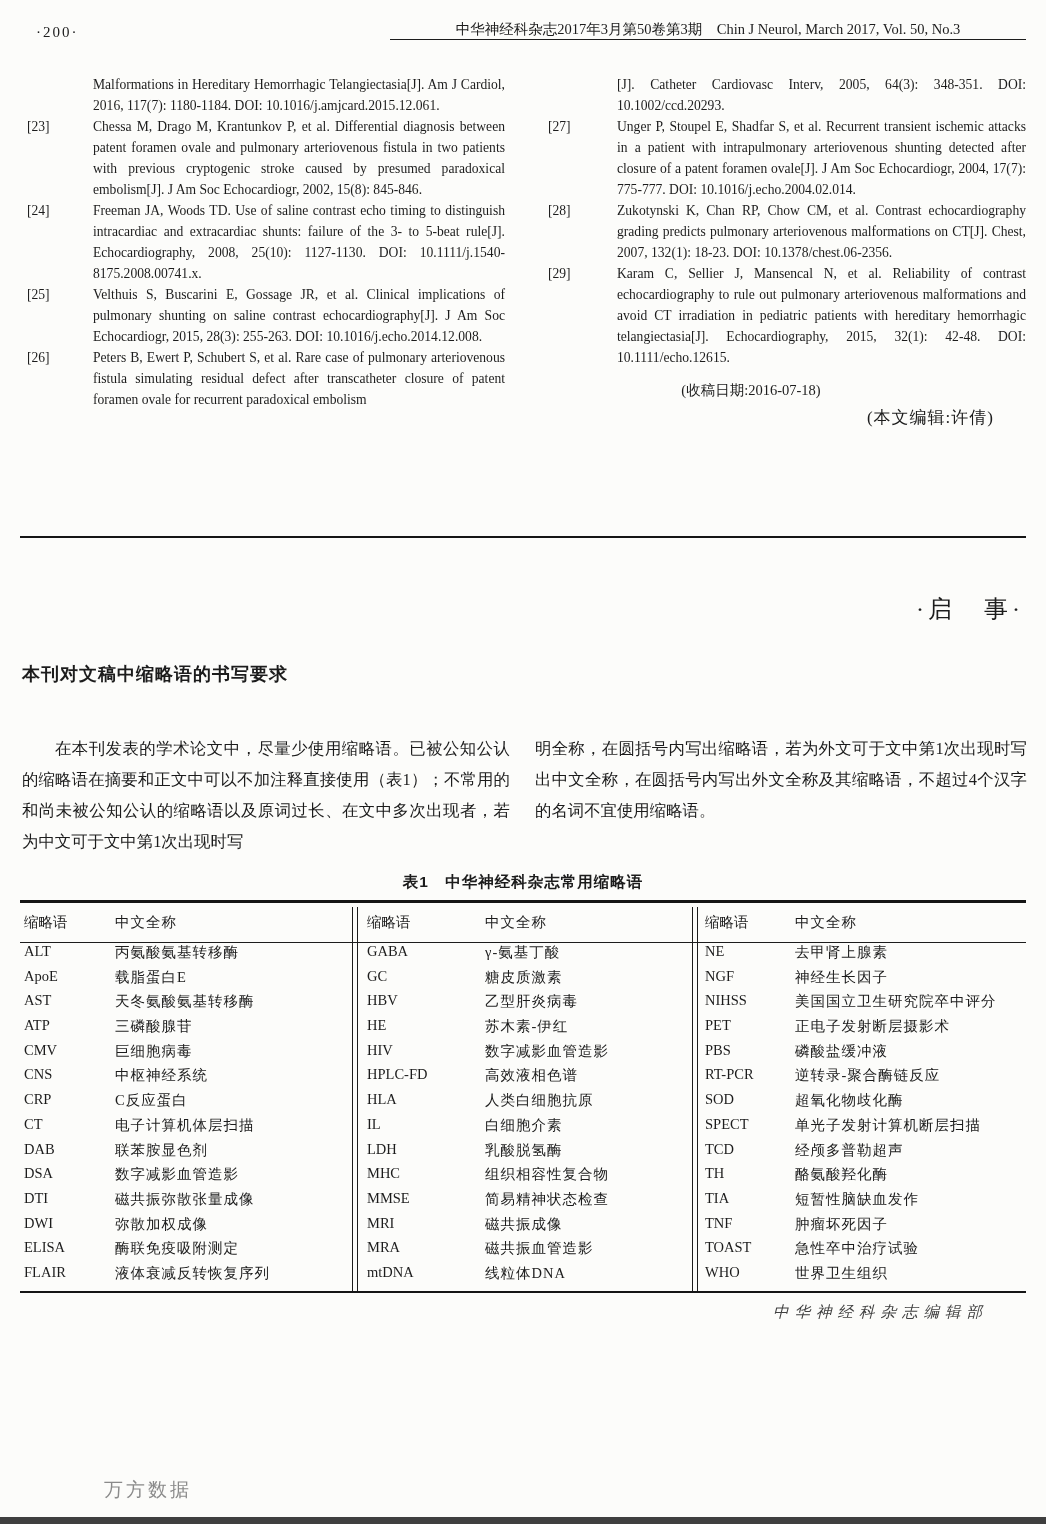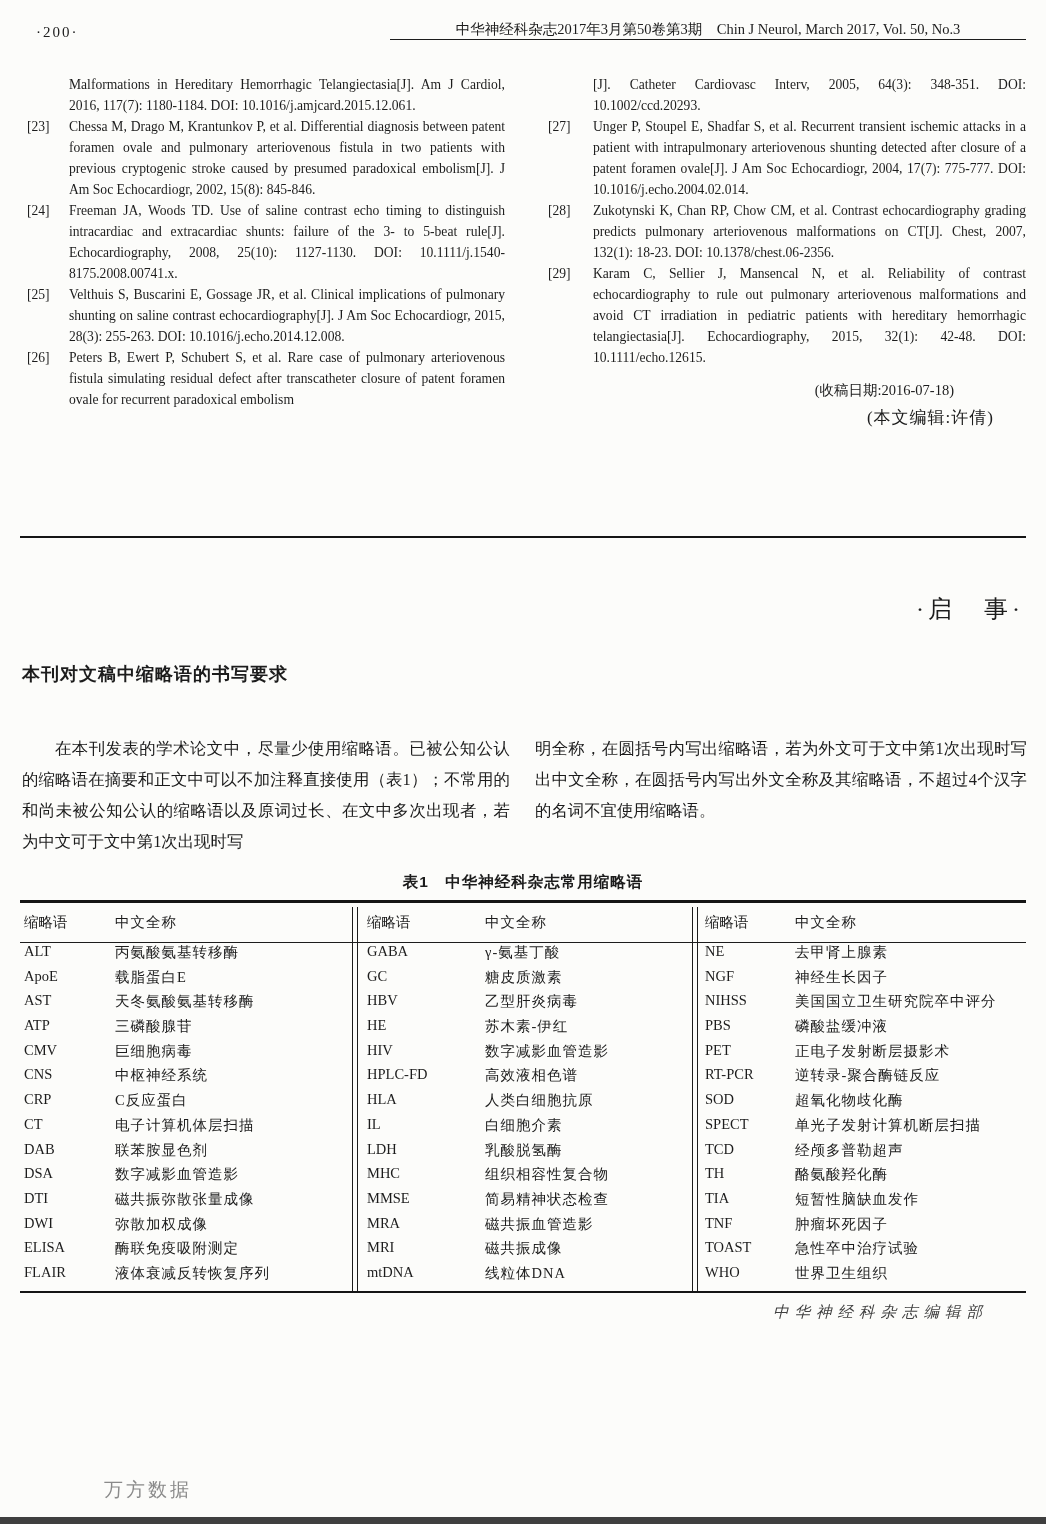--- a/index.html
+++ b/index.html
@@ -24,7 +24,7 @@
   .ref-col{position:absolute;top:74px;font-size:13.6px;line-height:21px;}
   .ref-col.left{left:27px;width:478px;}
   .ref-col.right{left:548px;width:478px;}
-  .ref-item{display:flex;}
+  .ref-item{display:flex;gap:24px;}
   .ref-label{flex:0 0 42px;}
   .ref-col.right .ref-label{flex:0 0 45px;}
   .ref-text{flex:1;text-align:justify;}

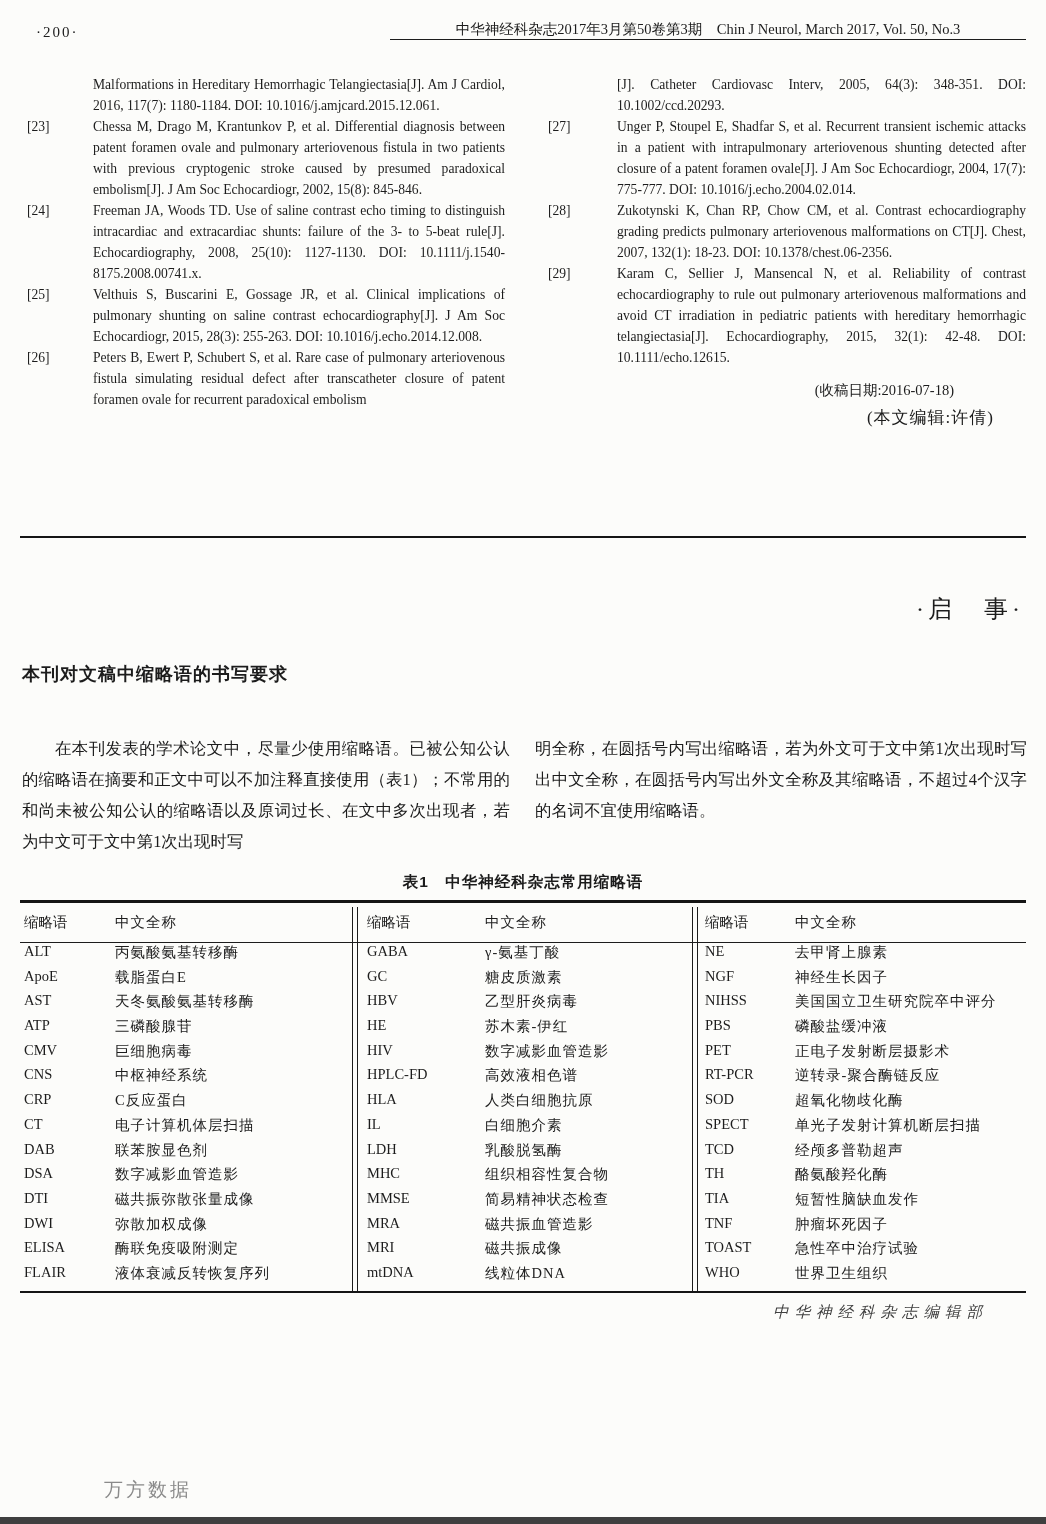--- a/index.html
+++ b/index.html
@@ -28,7 +28,7 @@
   .ref-label{flex:0 0 42px;}
   .ref-col.right .ref-label{flex:0 0 45px;}
   .ref-text{flex:1;text-align:justify;}
-  .received{margin-top:12px;text-align:right;padding-right:72px;font-size:14.5px;}
+  .received{margin-top:12px;text-align:center;padding-right:72px;font-size:14.5px;}
   .editor{margin-top:6px;text-align:right;padding-right:32px;font-size:17px;letter-spacing:1px;}
   
   .rule-divider{position:absolute;top:536px;left:20px;right:20px;border-top:2px solid #151515;}

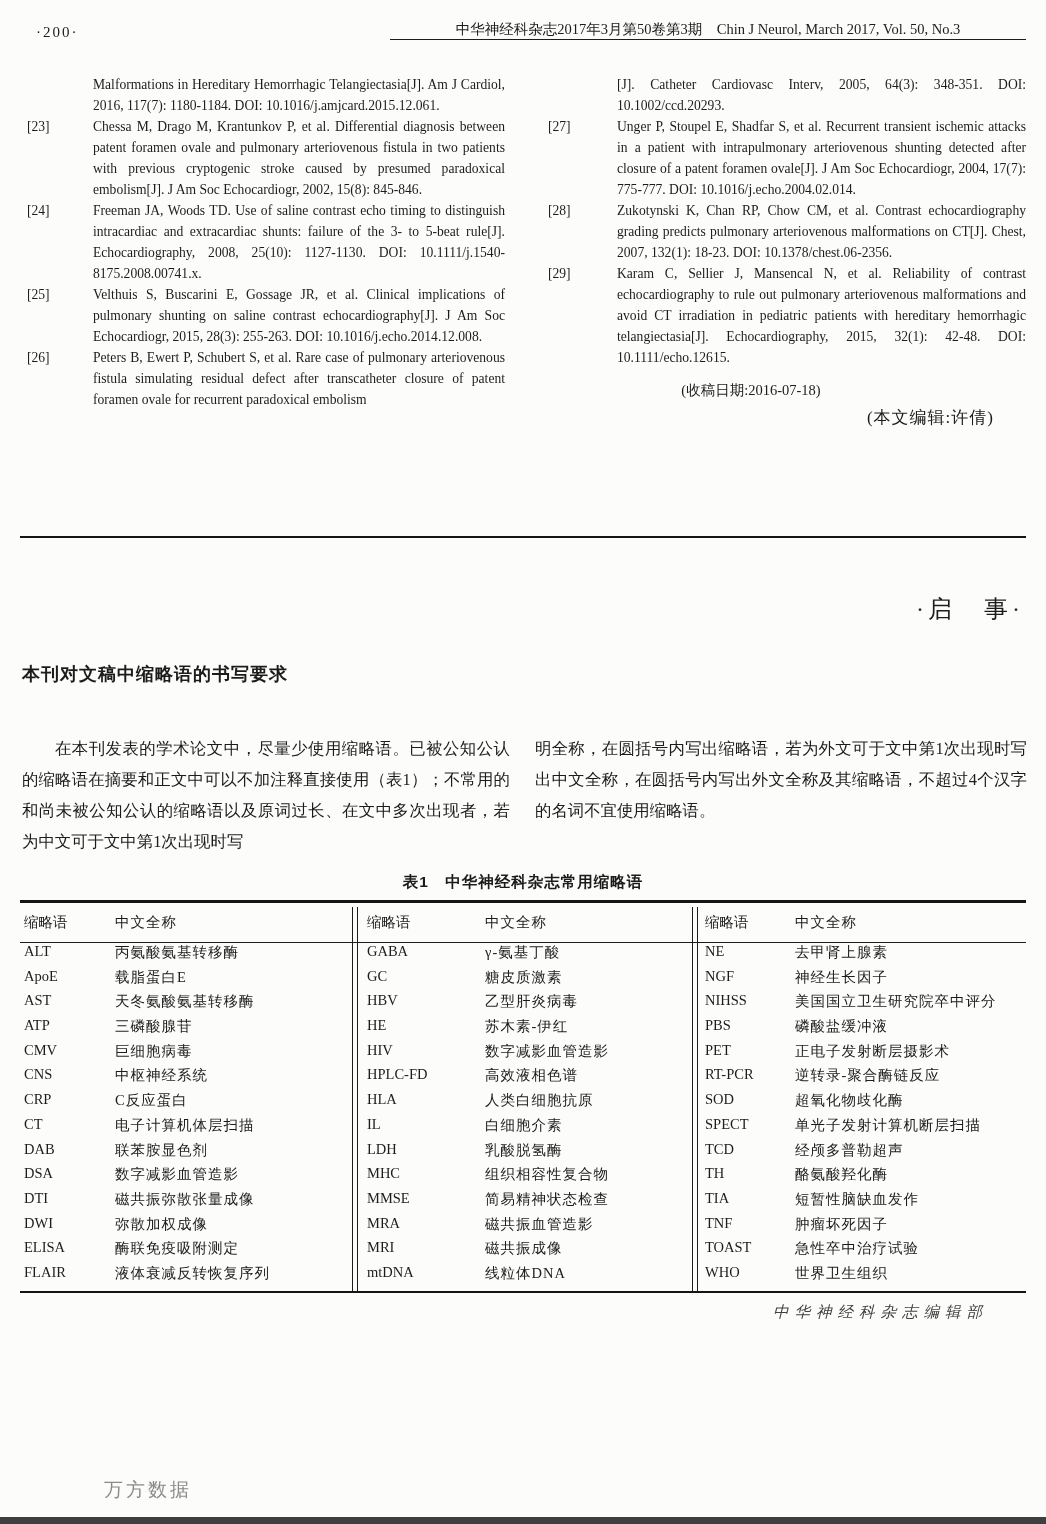--- a/index.html
+++ b/index.html
@@ -331,13 +331,13 @@
       </div>
 
       <div class="trow">
+        <span class="cell-abbr">PET</span>
+        <span class="cell-full">正电子发射断层摄影术</span>
+      </div>
+
+      <div class="trow">
         <span class="cell-abbr">PBS</span>
         <span class="cell-full">磷酸盐缓冲液</span>
-      </div>
-
-      <div class="trow">
-        <span class="cell-abbr">PET</span>
-        <span class="cell-full">正电子发射断层摄影术</span>
       </div>
 
       <div class="trow">

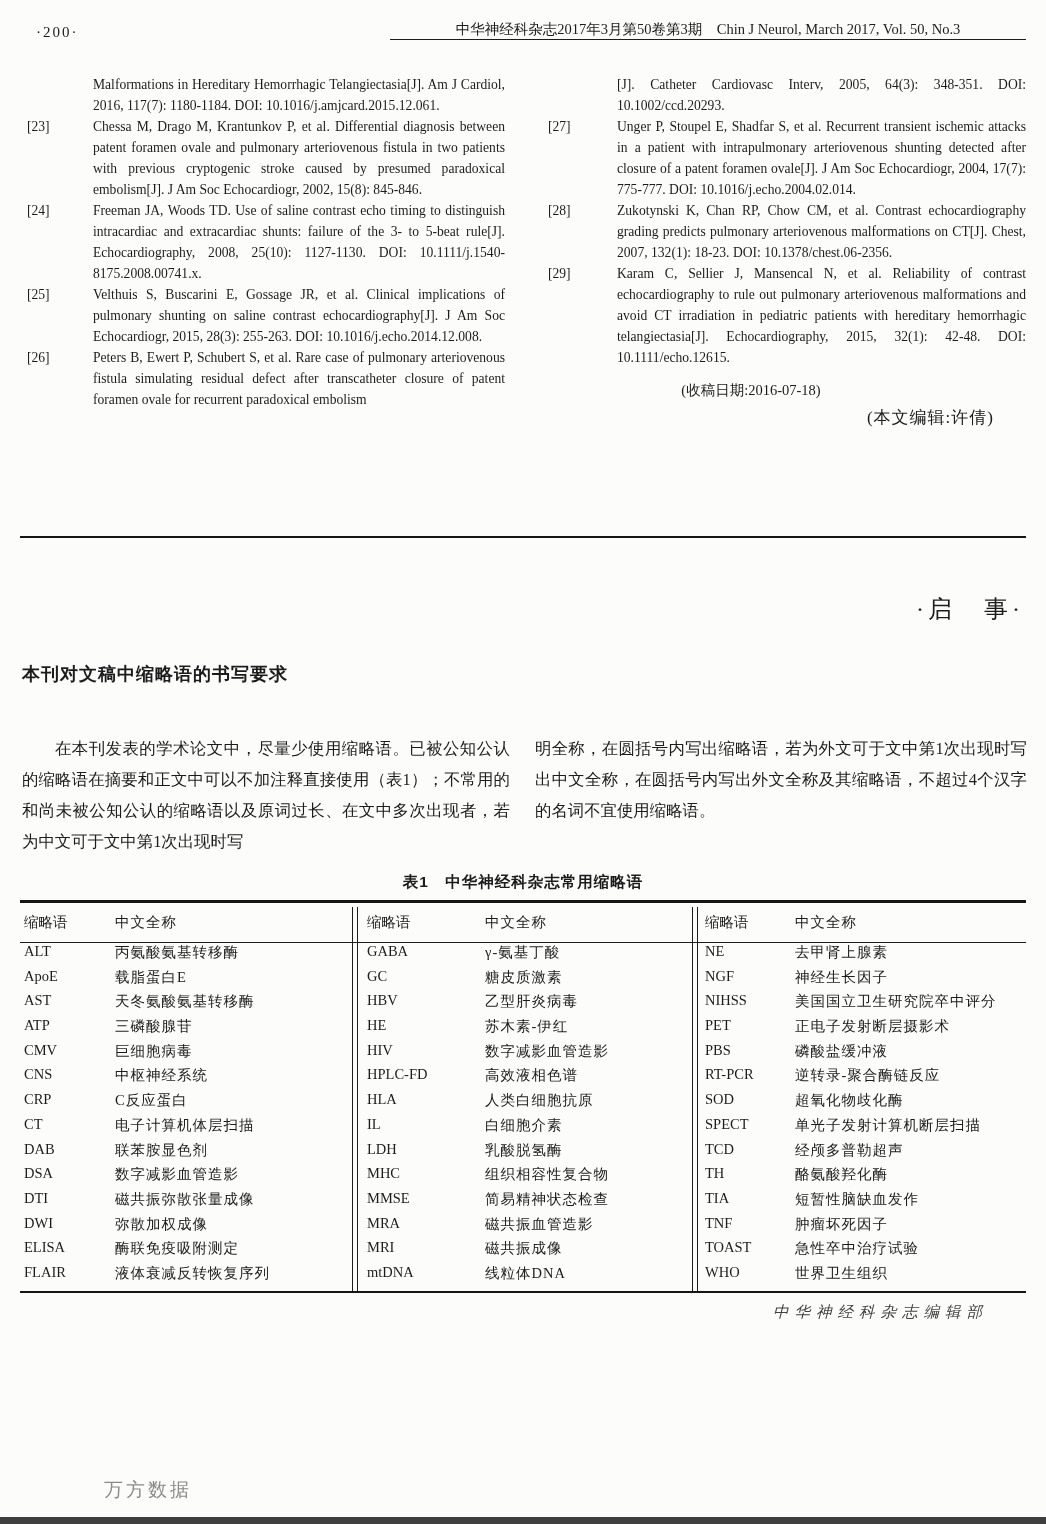--- a/index.html
+++ b/index.html
@@ -298,13 +298,13 @@
       </div>
 
       <div class="trow">
+        <span class="cell-abbr">MRI</span>
+        <span class="cell-full">磁共振成像</span>
+      </div>
+
+      <div class="trow">
         <span class="cell-abbr">MRA</span>
         <span class="cell-full">磁共振血管造影</span>
-      </div>
-
-      <div class="trow">
-        <span class="cell-abbr">MRI</span>
-        <span class="cell-full">磁共振成像</span>
       </div>
 
       <div class="trow">

